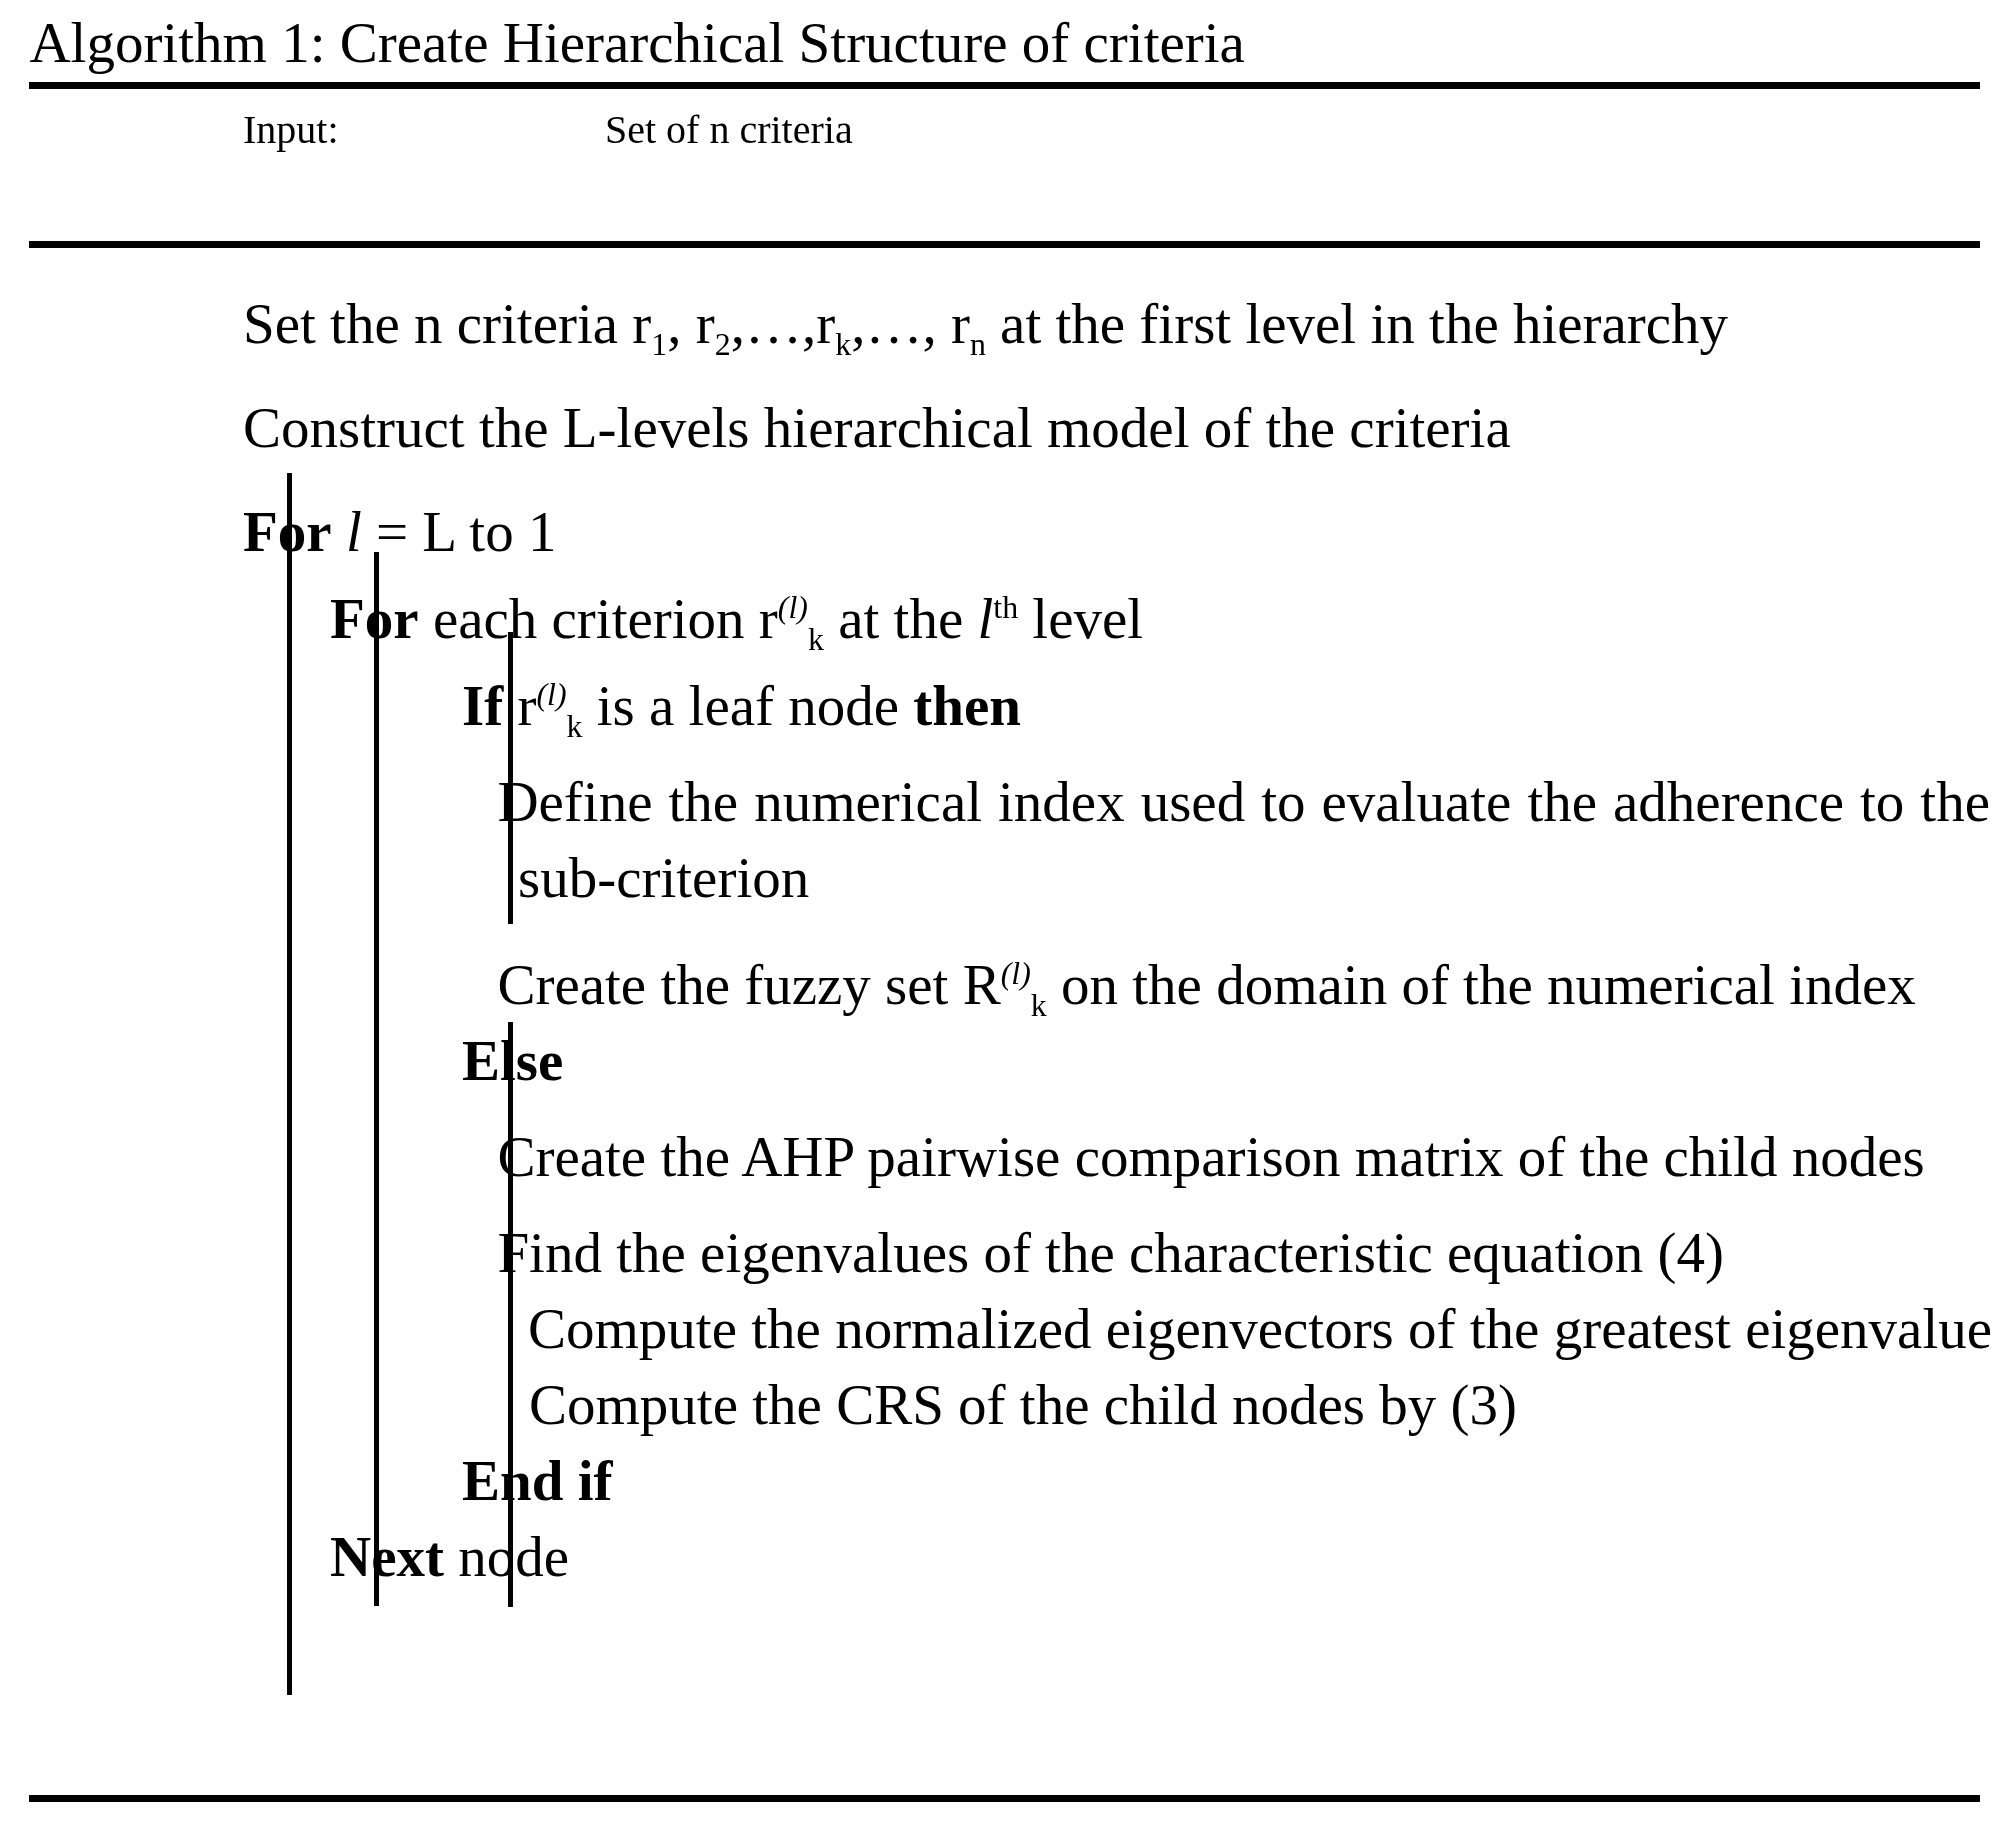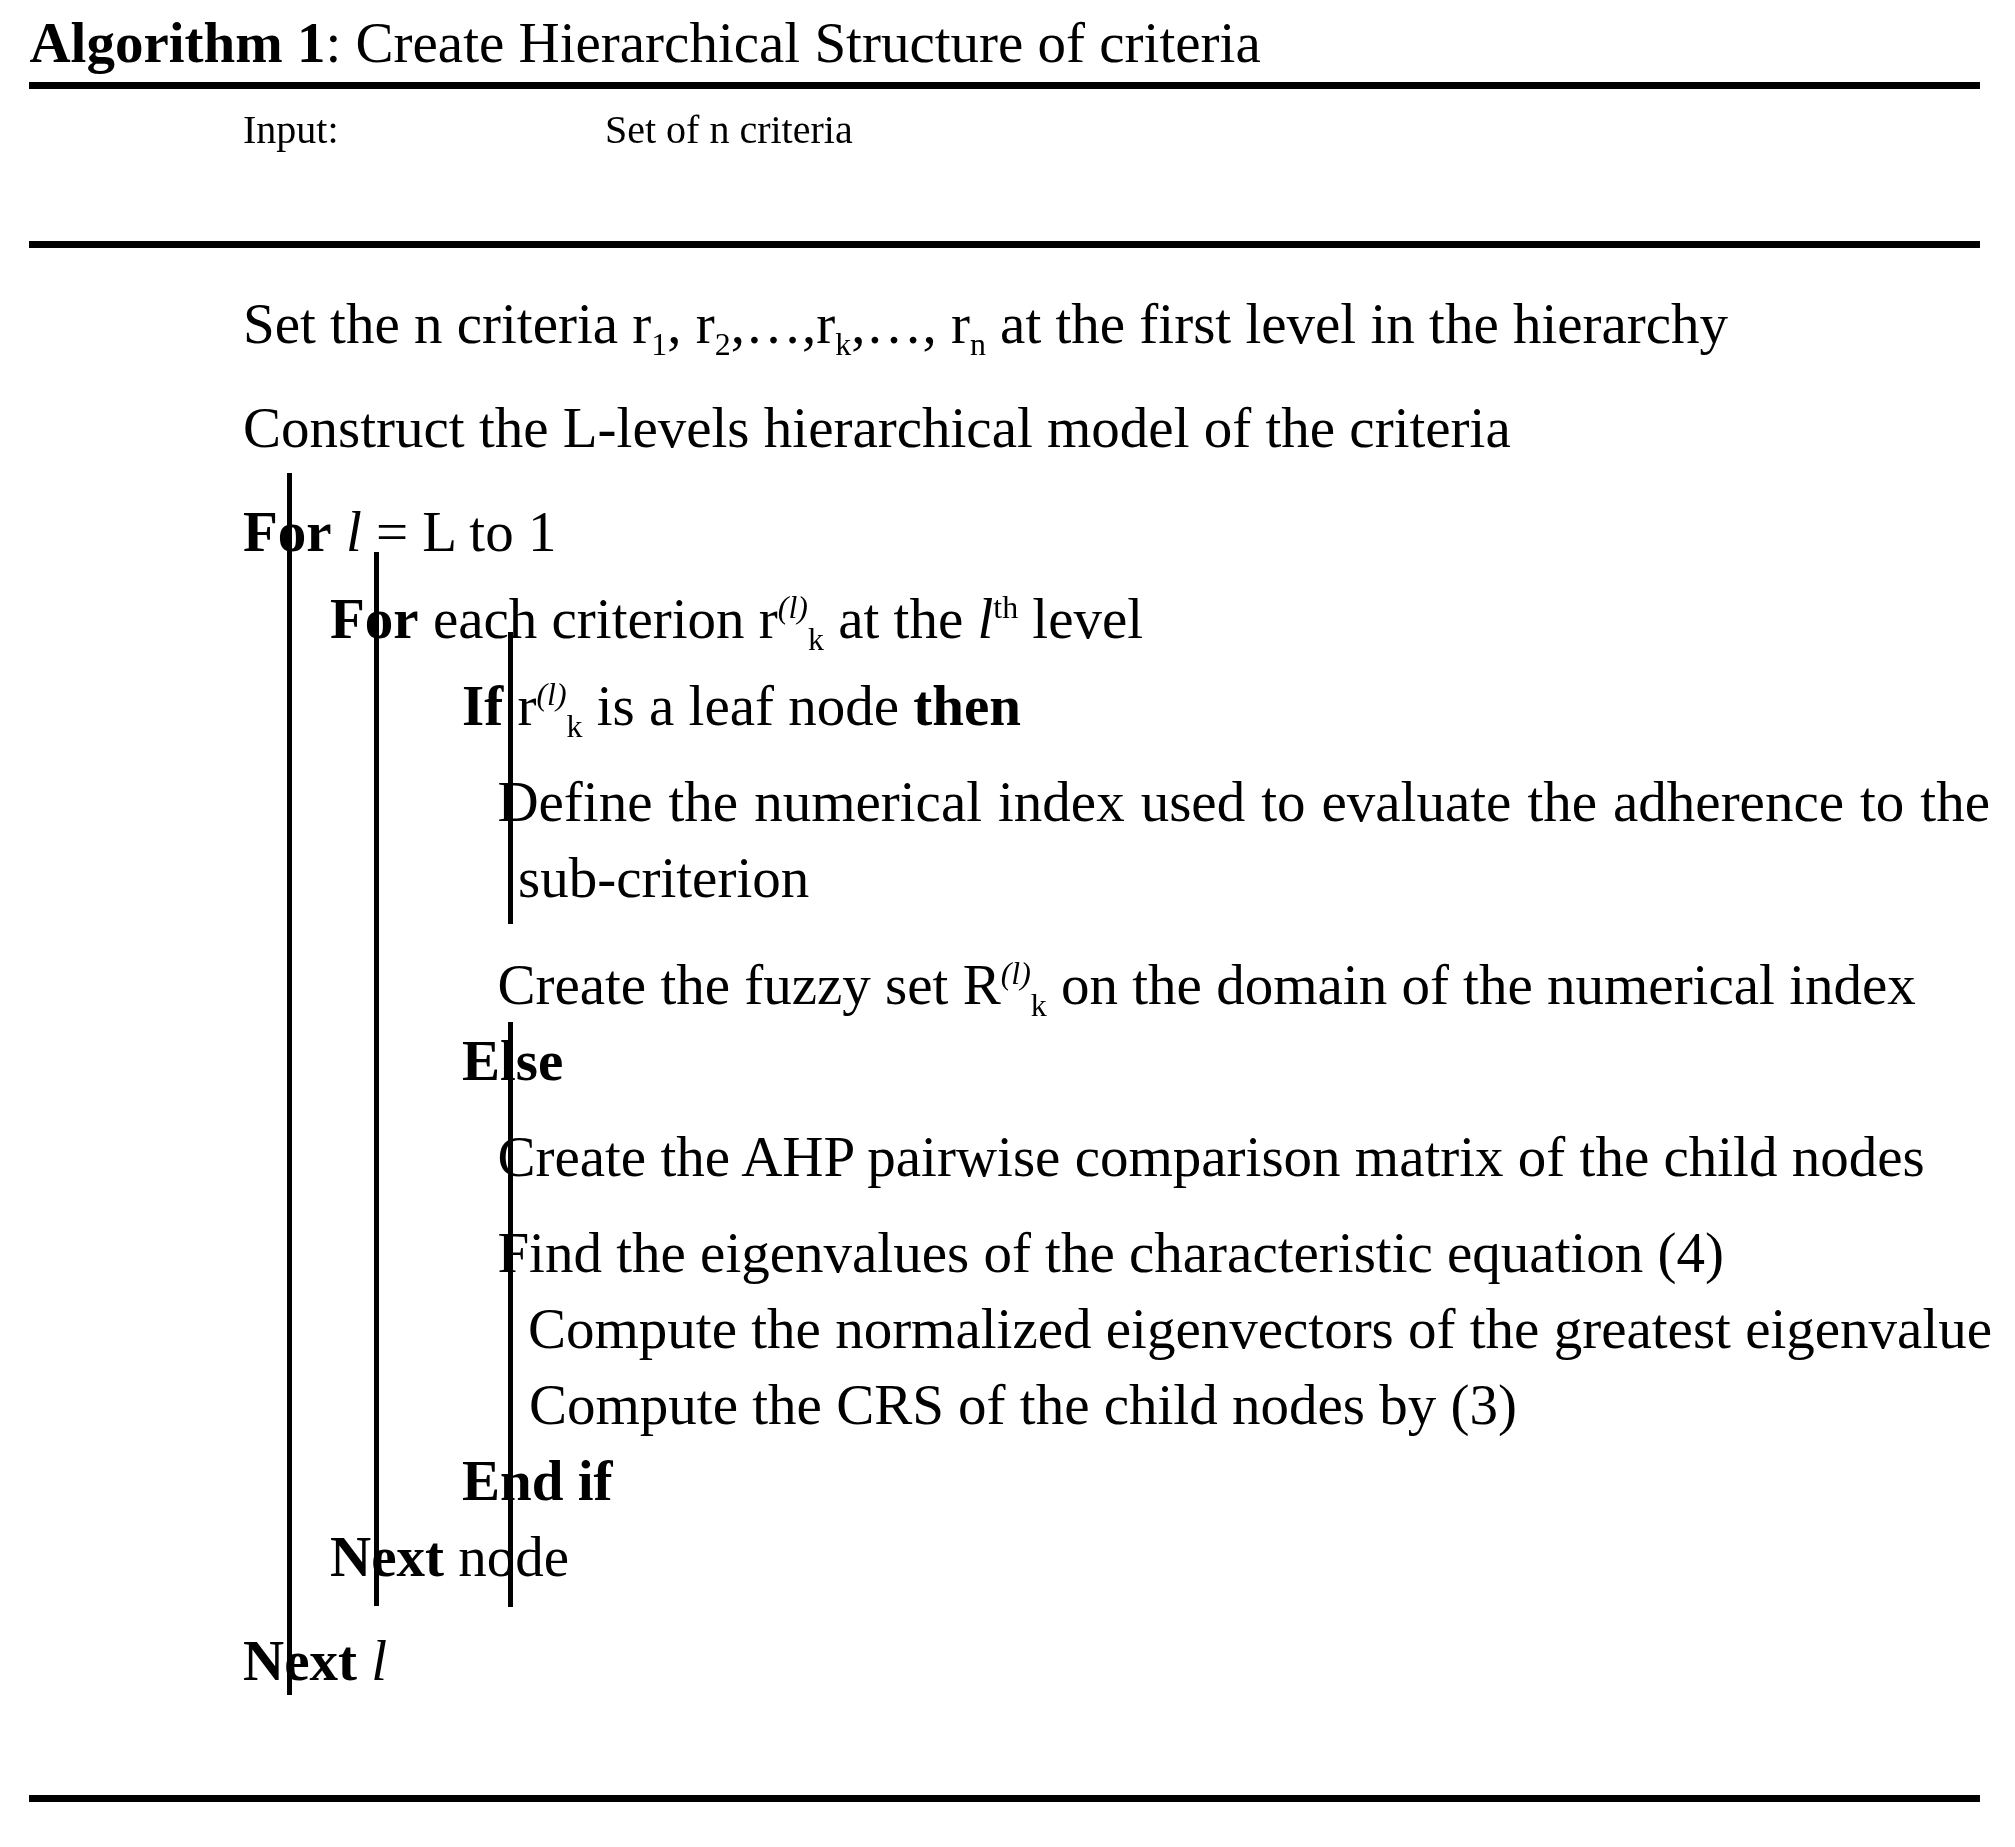--- a/index.html
+++ b/index.html
@@ -43,7 +43,7 @@
     line-height: 74px;
     white-space: nowrap;
   }
-  .title-row .lead { font-weight: bold; }
+  .title-row .lead { font-weight: normal; }
 
   
   .io-block {

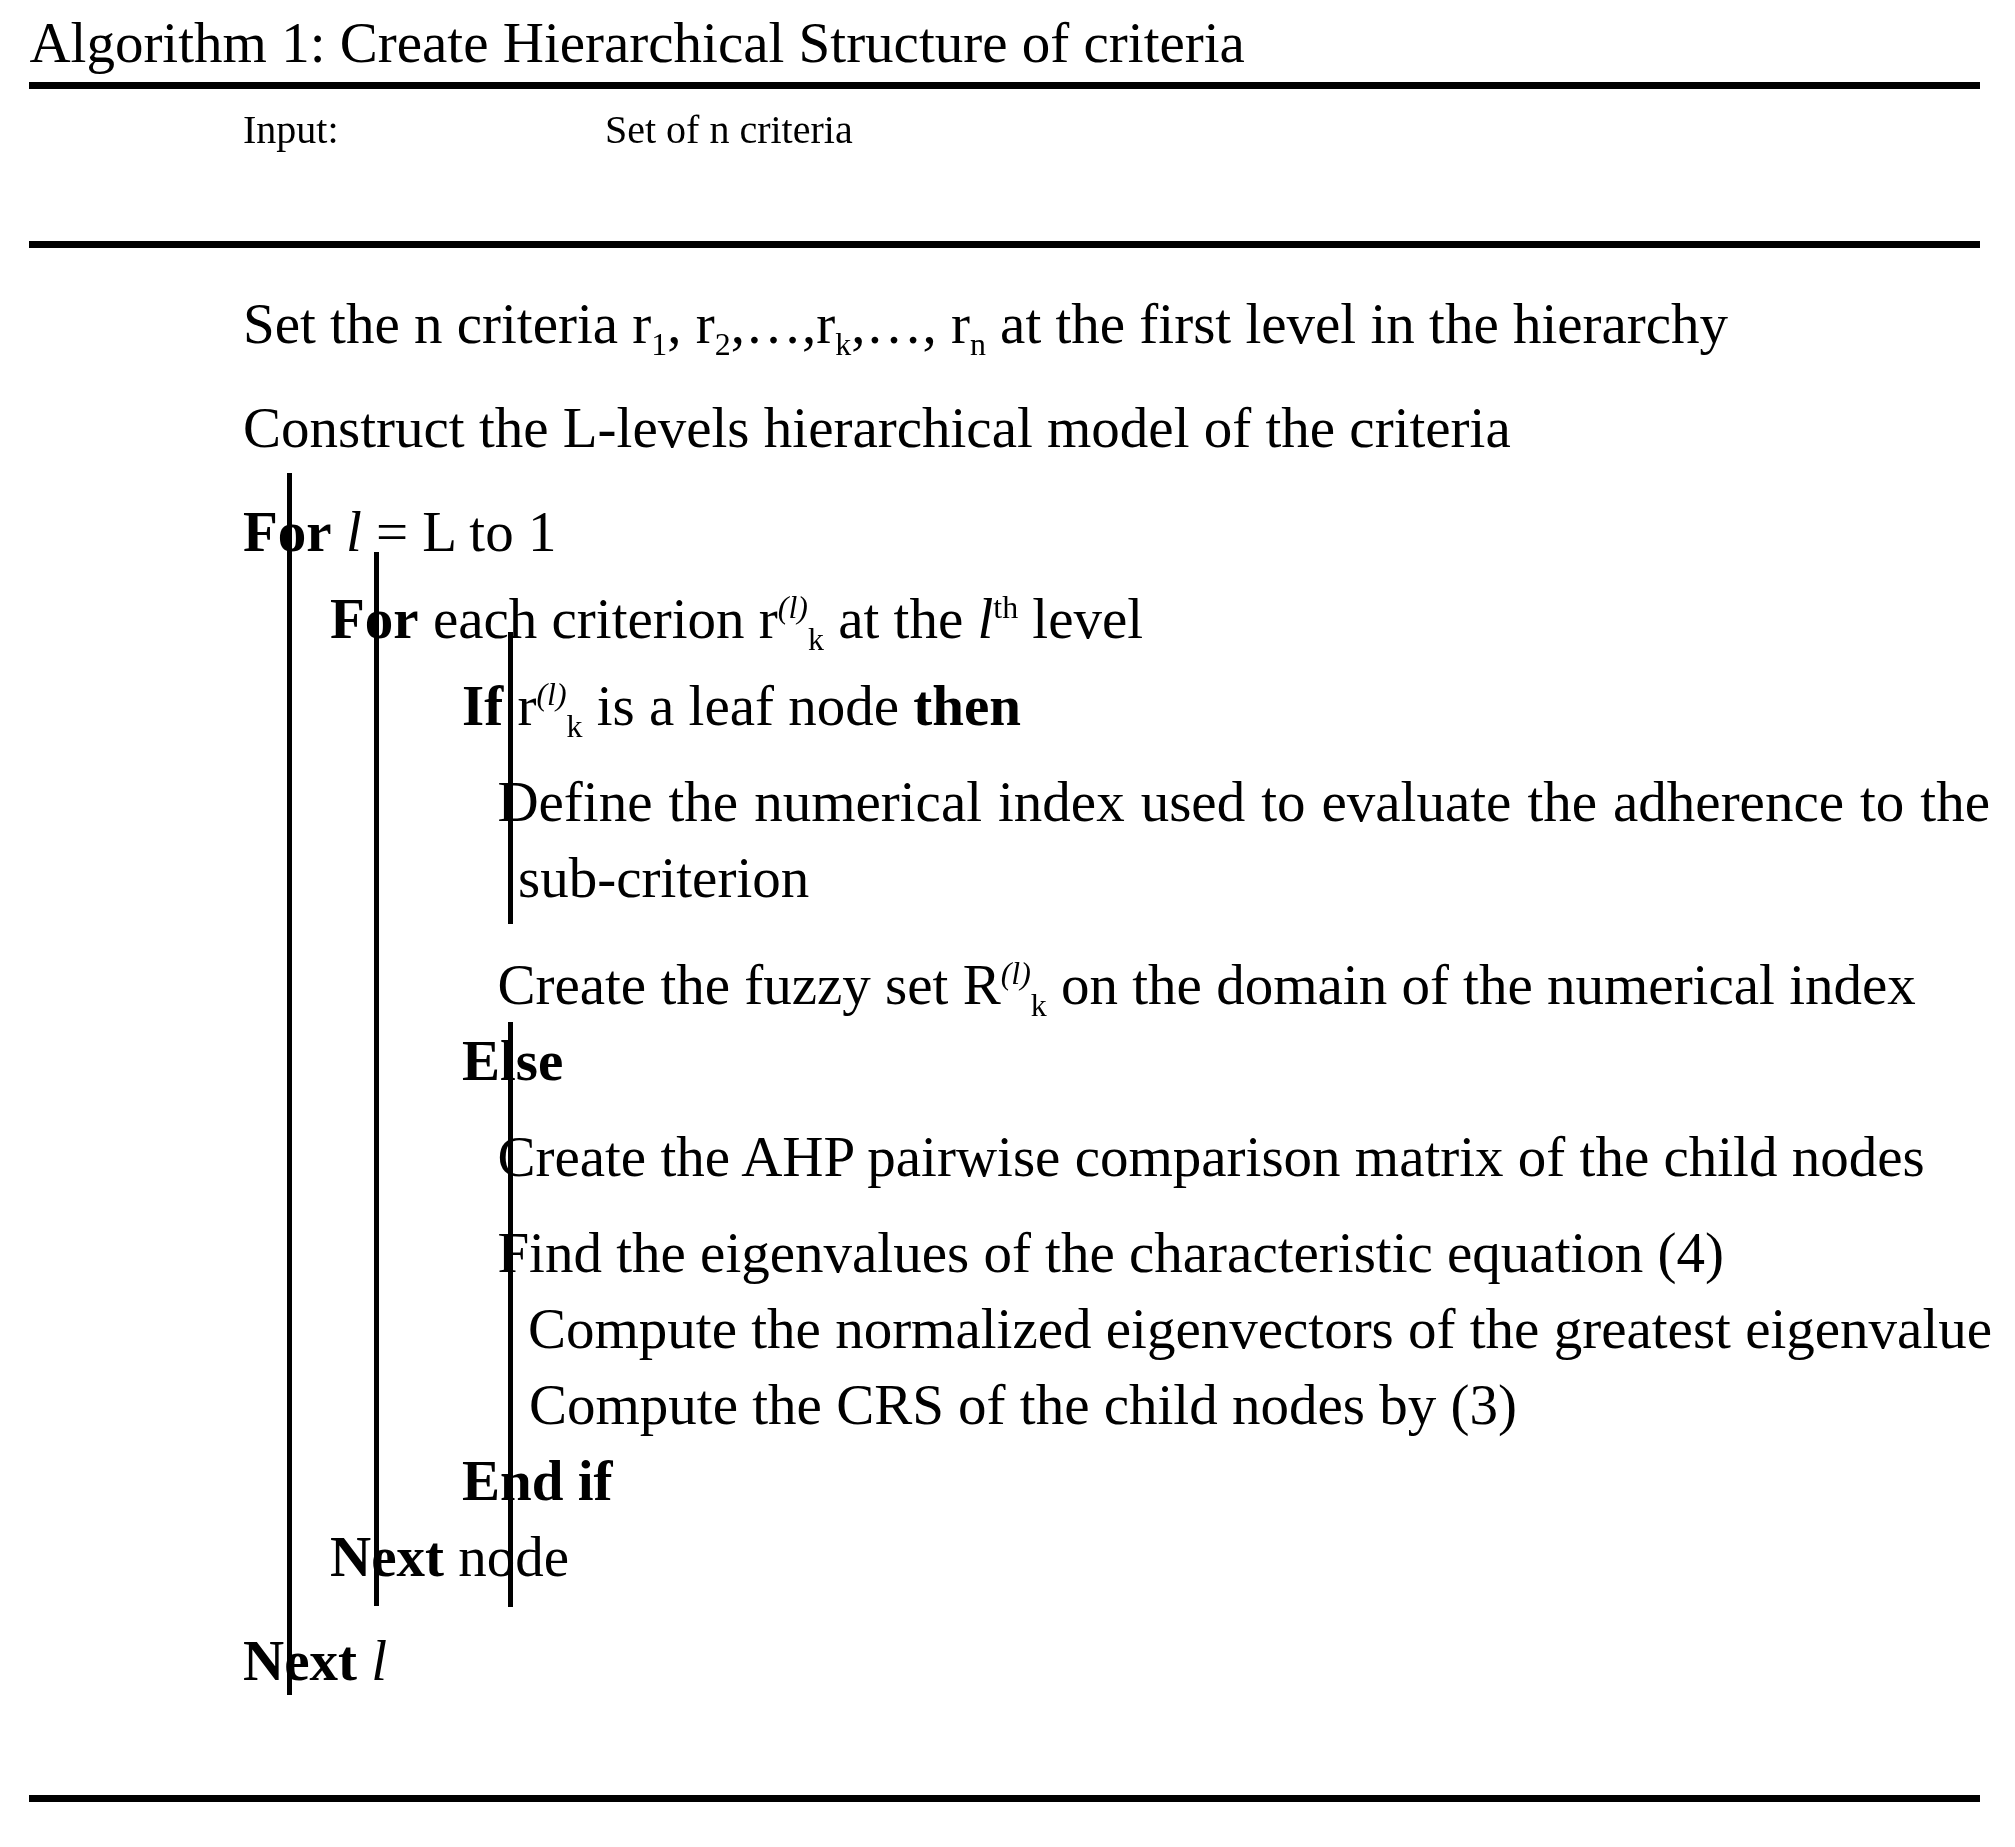--- a/index.html
+++ b/index.html
@@ -190,7 +190,6 @@
 
     <div class="line ind1"><b>Next</b> <span>node</span></div>
 
-    <div class="line ind0"><b>Next</b> <i>l</i></div>
 
   </div>
 

